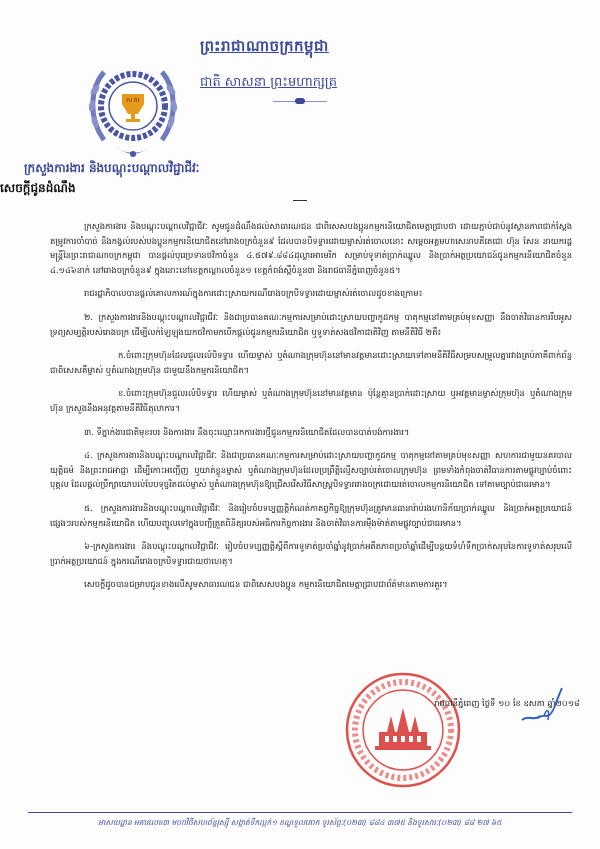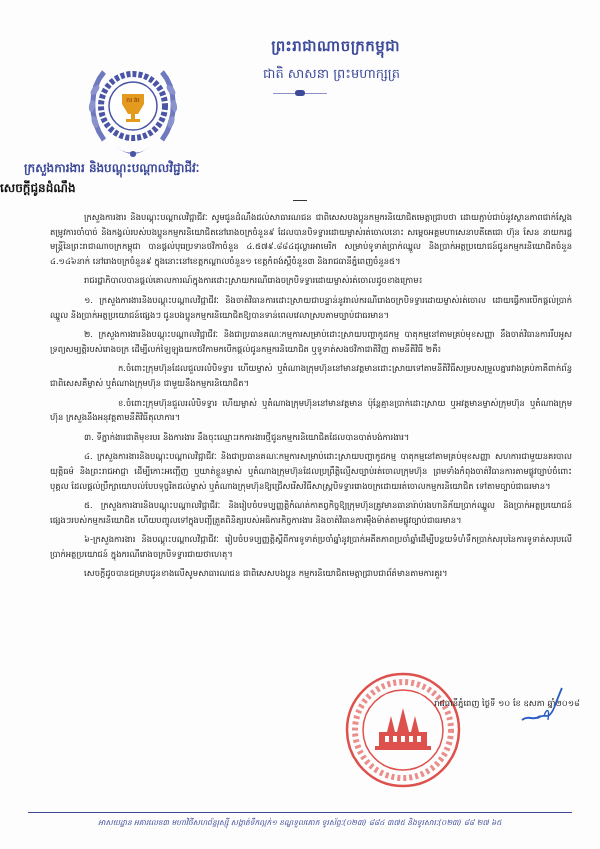--- a/index.html
+++ b/index.html
@@ -9,7 +9,7 @@
 
   .logo { position: absolute; left: 86px; top: 58px; width: 94px; height: 110px; }
 
-  .header-center { position: absolute; left: 200px; top: 36px; width: 200px; text-align: right; color: #3d4a9a; }
+  .header-center { position: absolute; left: 200px; top: 36px; width: 200px; text-align: left; color: #3d4a9a; text-decoration: underline; }
   .kingdom { font-size: 15px; font-weight: bold; letter-spacing: 0.5px; line-height: 20px; }
   .motto { font-size: 13px; line-height: 20px; margin-top: 8px; }
   .ornament { margin: 6px auto 0; width: 54px; height: 6px; position: relative; }

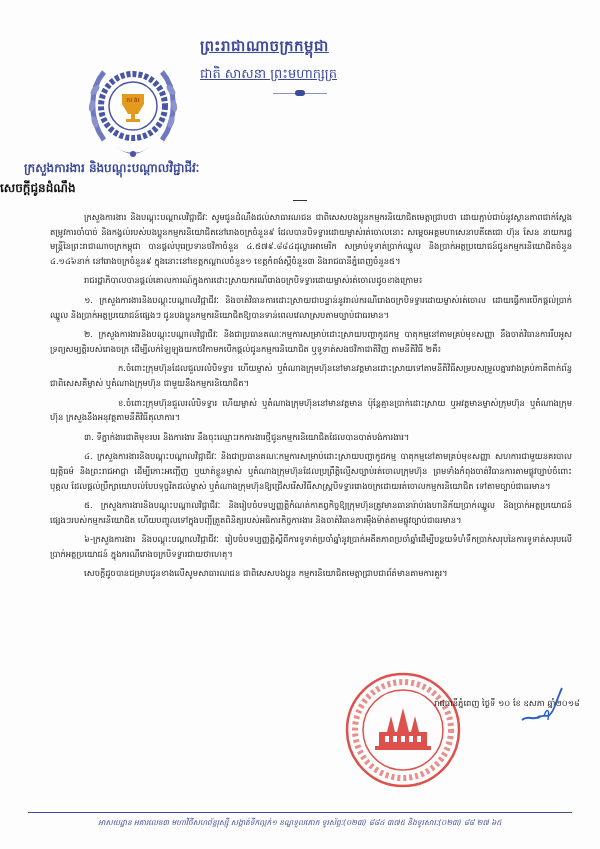--- a/index.html
+++ b/index.html
@@ -11,7 +11,7 @@
 
   .header-center { position: absolute; left: 200px; top: 36px; width: 200px; text-align: left; color: #3d4a9a; text-decoration: underline; }
   .kingdom { font-size: 15px; font-weight: bold; letter-spacing: 0.5px; line-height: 20px; }
-  .motto { font-size: 13px; line-height: 20px; margin-top: 8px; }
+  .motto { font-size: 13px; line-height: 20px; margin-top: 16px; }
   .ornament { margin: 6px auto 0; width: 54px; height: 6px; position: relative; }
   .ornament::before { content: ""; position: absolute; left: 0; right: 0; top: 3px; height: 1px; background: #8a90c4; }
   .ornament::after { content: ""; position: absolute; left: 22px; top: 0; width: 10px; height: 6px; border-radius: 3px; background: #3d4a9a; }

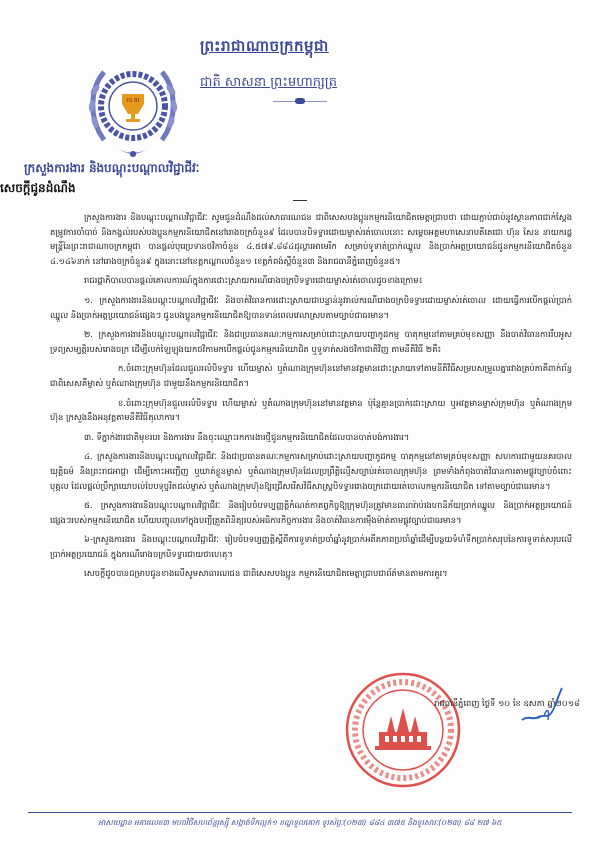--- a/index.html
+++ b/index.html
@@ -21,7 +21,7 @@
   .title-dash { position: absolute; left: 293px; top: 200px; width: 14px; height: 1px; background: #333; }
 
   .body { position: absolute; left: 50px; top: 210px; width: 522px; font-size: 8.4px; line-height: 14.6px; color: #1d1d1d; text-align: justify; }
-  .body p { margin: 0 0 5px 0; text-indent: 34px; }
+  .body p { margin: 9px 0 5px 0; text-indent: 34px; }
   .body p.sub { text-indent: 68px; }
 
   .signature-block { position: absolute; left: 340px; top: 696px; width: 240px; font-size: 8.4px; line-height: 15px; text-align: right; color: #1d1d1d; }

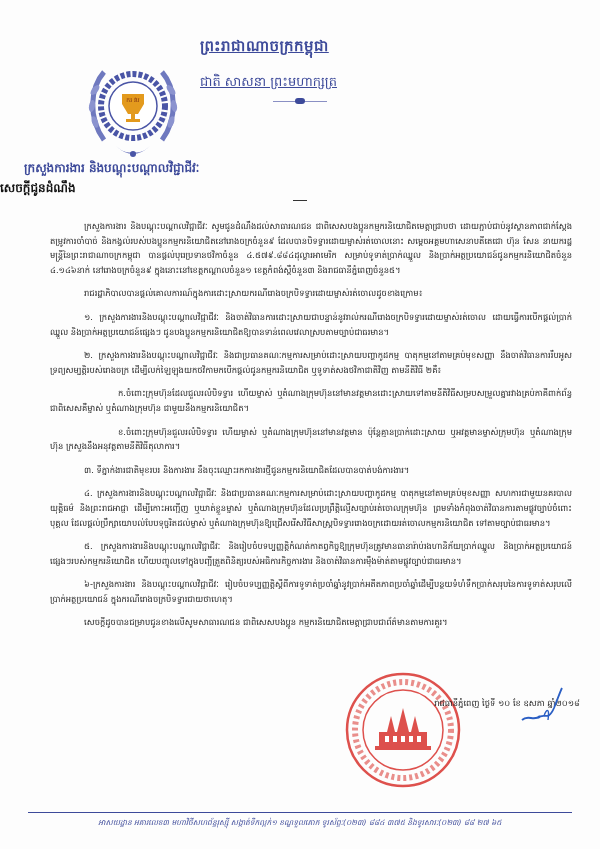--- a/index.html
+++ b/index.html
@@ -79,7 +79,6 @@
   <div class="body">
     <p>ក្រសួងការងារ និងបណ្តុះបណ្តាលវិជ្ជាជីវៈ សូមជូនដំណឹងដល់សាធារណជន ជាពិសេសបងប្អូនកម្មករនិយោជិតមេត្តាជ្រាបថា ដោយភ្ជាប់ជាប់នូវស្ថានភាពជាក់ស្តែង តម្រូវការចាំបាច់ និងកង្វល់របស់បងប្អូនកម្មករនិយោជិតនៅរោងចក្រចំនួន៩ ដែលបានបិទទ្វារដោយម្ចាស់រត់ចោលនោះ សម្តេចអគ្គមហាសេនាបតីតេជោ ហ៊ុន សែន នាយករដ្ឋមន្ត្រីនៃព្រះរាជាណាចក្រកម្ពុជា បានផ្តល់បុរេប្រទានថវិកាចំនួន ៤.៥៧៩.៨៨៤ដុល្លារអាមេរិក សម្រាប់ទូទាត់ប្រាក់ឈ្នួល និងប្រាក់អត្ថប្រយោជន៍ជូនកម្មករនិយោជិតចំនួន ៤.១៤៦នាក់ នៅរោងចក្រចំនួន៩ ក្នុងនោះនៅខេត្តកណ្តាលចំនួន១ ខេត្តកំពង់ស្ពឺចំនួន៣ និងរាជធានីភ្នំពេញចំនួន៥។</p>
     <p>រាជរដ្ឋាភិបាលបានផ្តល់គោលការណ៍ក្នុងការដោះស្រាយករណីរោងចក្របិទទ្វារដោយម្ចាស់រត់ចោលដូចខាងក្រោម៖</p>
-    <p>១. ក្រសួងការងារនិងបណ្តុះបណ្តាលវិជ្ជាជីវៈ និងចាត់វិធានការដោះស្រាយជាបន្ទាន់នូវរាល់ករណីរោងចក្របិទទ្វារដោយម្ចាស់រត់ចោល ដោយធ្វើការបើកផ្តល់ប្រាក់ឈ្នួល និងប្រាក់អត្ថប្រយោជន៍ផ្សេងៗ ជូនបងប្អូនកម្មករនិយោជិតឱ្យបានទាន់ពេលវេលាស្របតាមច្បាប់ជាធរមាន។</p>
     <p>២. ក្រសួងការងារនិងបណ្តុះបណ្តាលវិជ្ជាជីវៈ និងជាប្រធានគណៈកម្មការសម្រាប់ដោះស្រាយបញ្ហាកូដកម្ម បាតុកម្មនៅតាមគ្រប់មុខសញ្ញា នឹងចាត់វិធានការរឹបអូសទ្រព្យសម្បត្តិរបស់រោងចក្រ ដើម្បីលក់ឡៃឡុងយកថវិកាមកបើកផ្តល់ជូនកម្មករនិយោជិត ឬទូទាត់សងថវិកាជាតិវិញ តាមនីតិវិធី ២គឺ៖</p>
     <p class="sub">ក.ចំពោះក្រុមហ៊ុនដែលជួលរលំបិទទ្វារ ហើយម្ចាស់ ឬតំណាងក្រុមហ៊ុននៅមានវត្តមានដោះស្រាយទៅតាមនីតិវិធីសម្របសម្រួលគ្នារវាងគ្រប់ភាគីពាក់ព័ន្ធ ជាពិសេសគឺម្ចាស់ ឬតំណាងក្រុមហ៊ុន ជាមួយនឹងកម្មករនិយោជិត។</p>
     <p class="sub">ខ.ចំពោះក្រុមហ៊ុនជួលរលំបិទទ្វារ ហើយម្ចាស់ ឬតំណាងក្រុមហ៊ុននៅមានវត្តមាន ប៉ុន្តែគ្មានប្រាក់ដោះស្រាយ ឬអវត្តមានម្ចាស់ក្រុមហ៊ុន ឬតំណាងក្រុមហ៊ុន ក្រសួងនឹងអនុវត្តតាមនីតិវិធីតុលាការ។</p>

